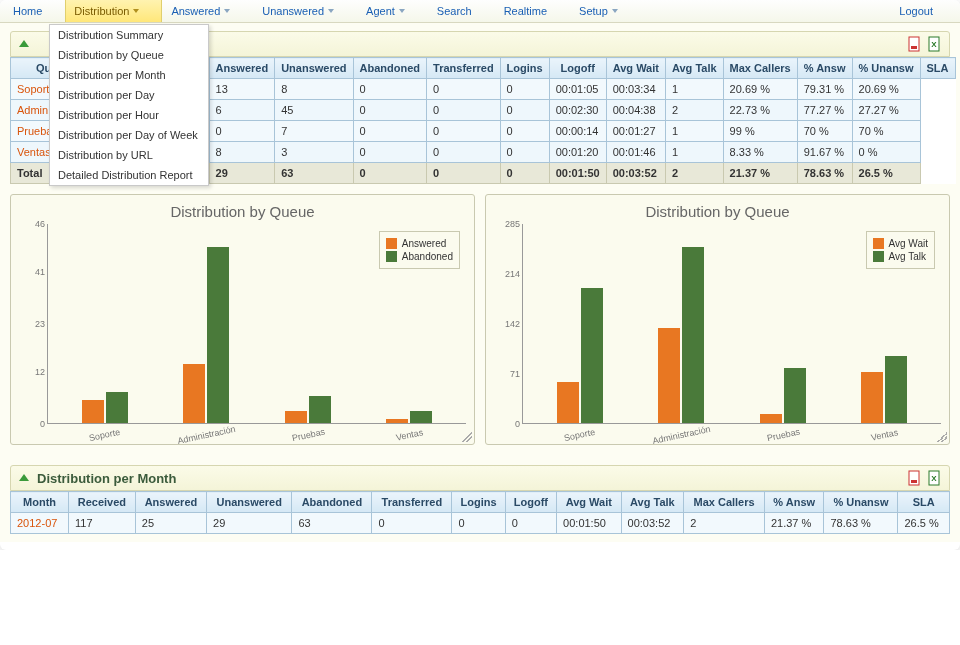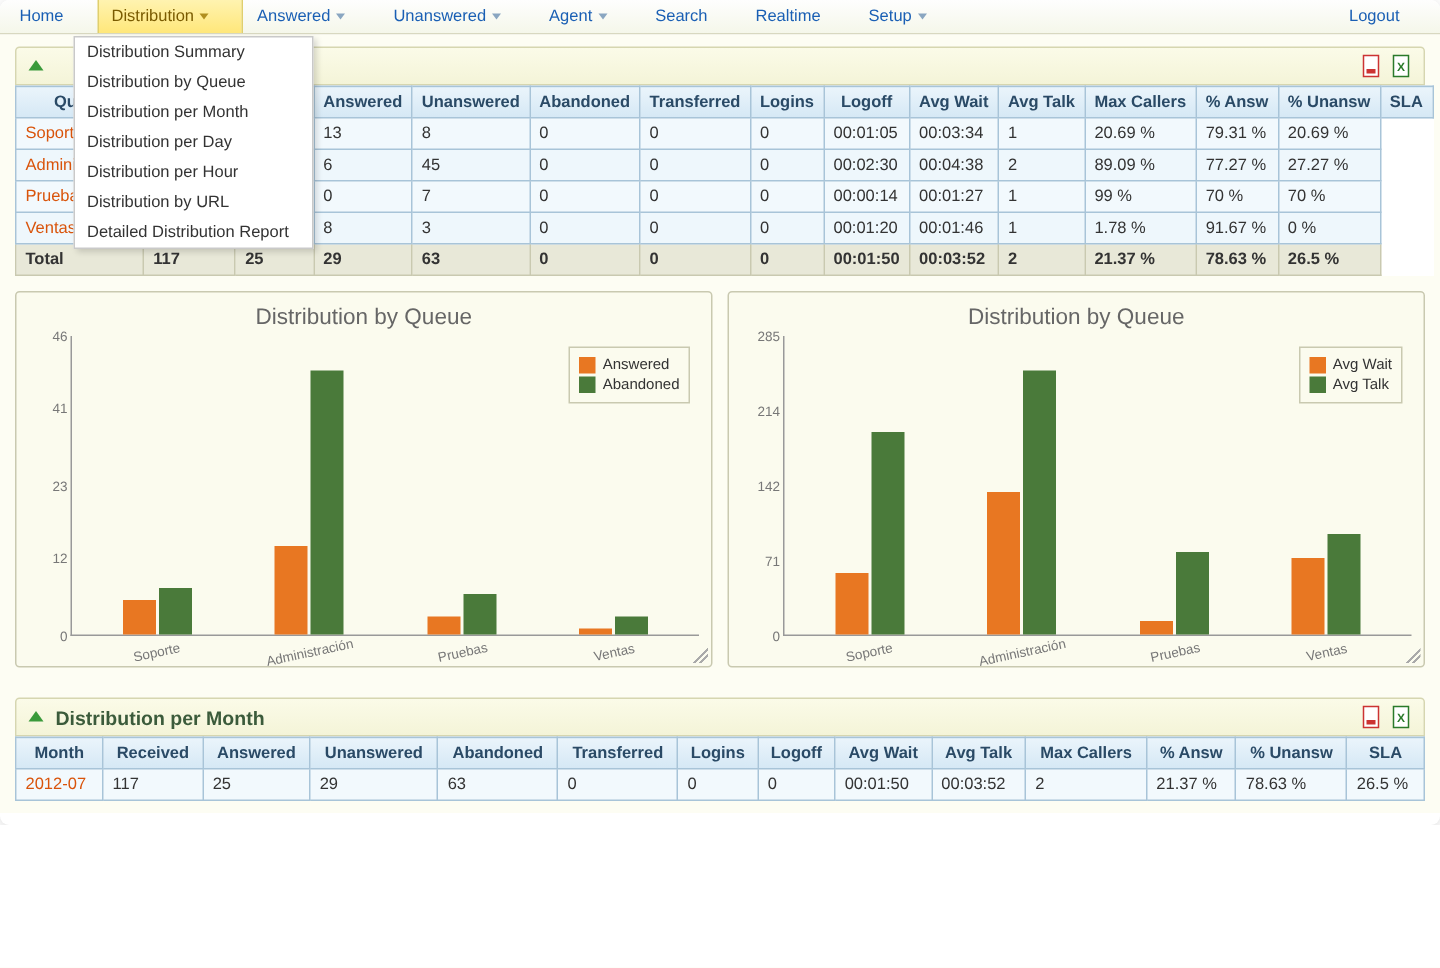--- a/index.html
+++ b/index.html
@@ -347,7 +347,7 @@
             <td>00:02:30</td>
             <td>00:04:38</td>
             <td>2</td>
-            <td>89.09 %</td>
+            <td>22.73 %</td>
             <td>77.27 %</td>
             <td>27.27 %</td>
           </tr>

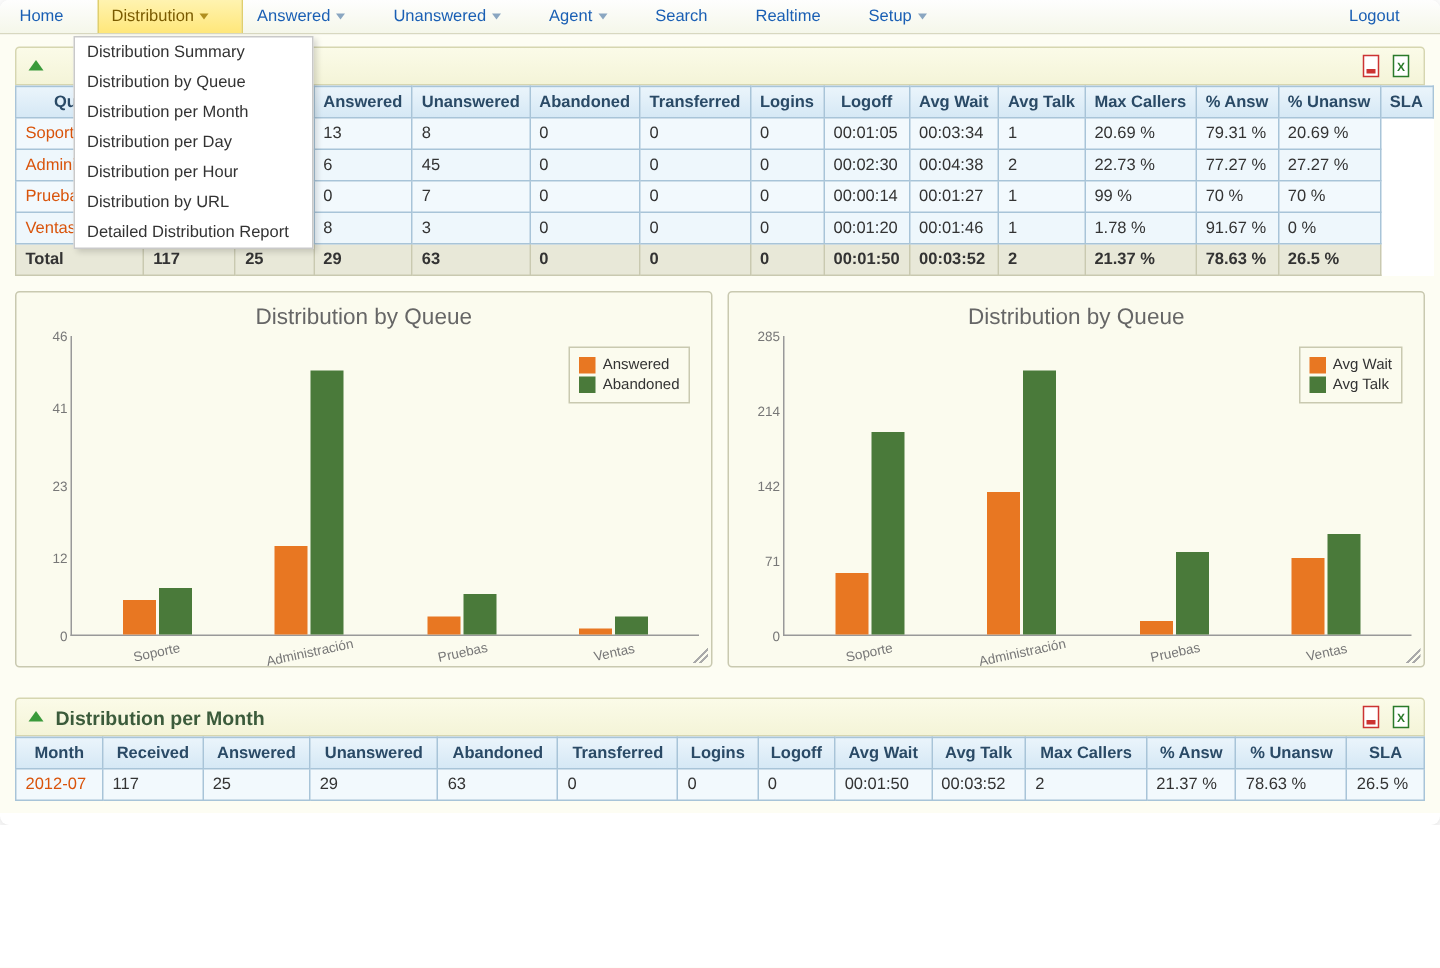--- a/index.html
+++ b/index.html
@@ -268,6 +268,7 @@
         <div class="dropdown-item">Distribution per Month</div>
         <div class="dropdown-item">Distribution per Day</div>
         <div class="dropdown-item">Distribution per Hour</div>
+        <div class="dropdown-item">Distribution per Day of Week</div>
         <div class="dropdown-item">Distribution by URL</div>
         <div class="dropdown-item">Detailed Distribution Report</div>
       </div>

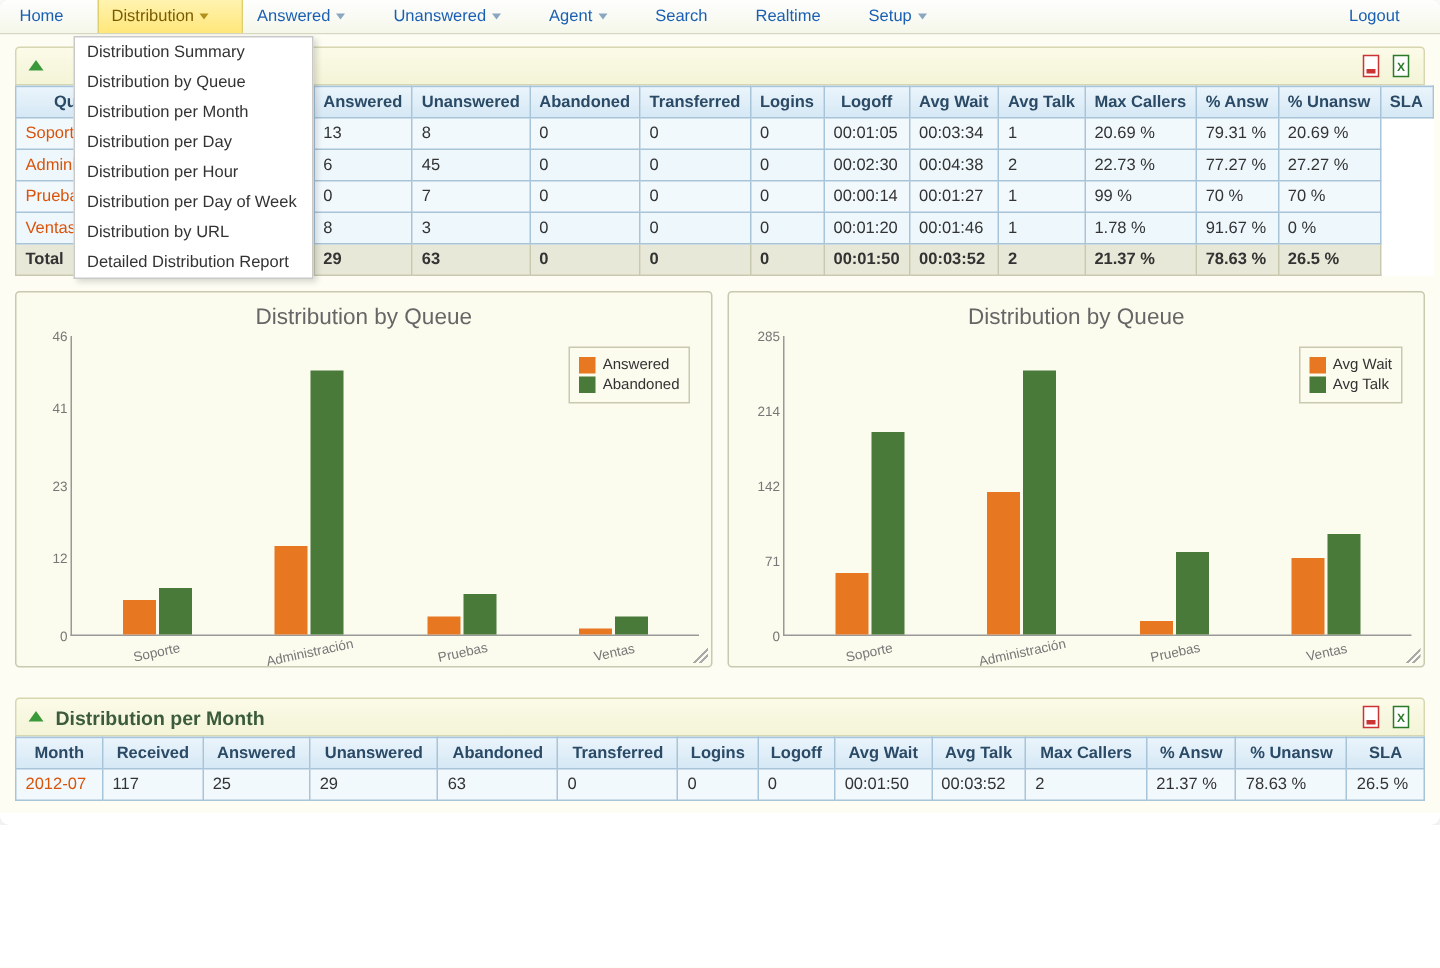--- a/index.html
+++ b/index.html
@@ -380,7 +380,7 @@
             <td>00:01:20</td>
             <td>00:01:46</td>
             <td>1</td>
-            <td>1.78 %</td>
+            <td>8.33 %</td>
             <td>91.67 %</td>
             <td>0 %</td>
           </tr>

